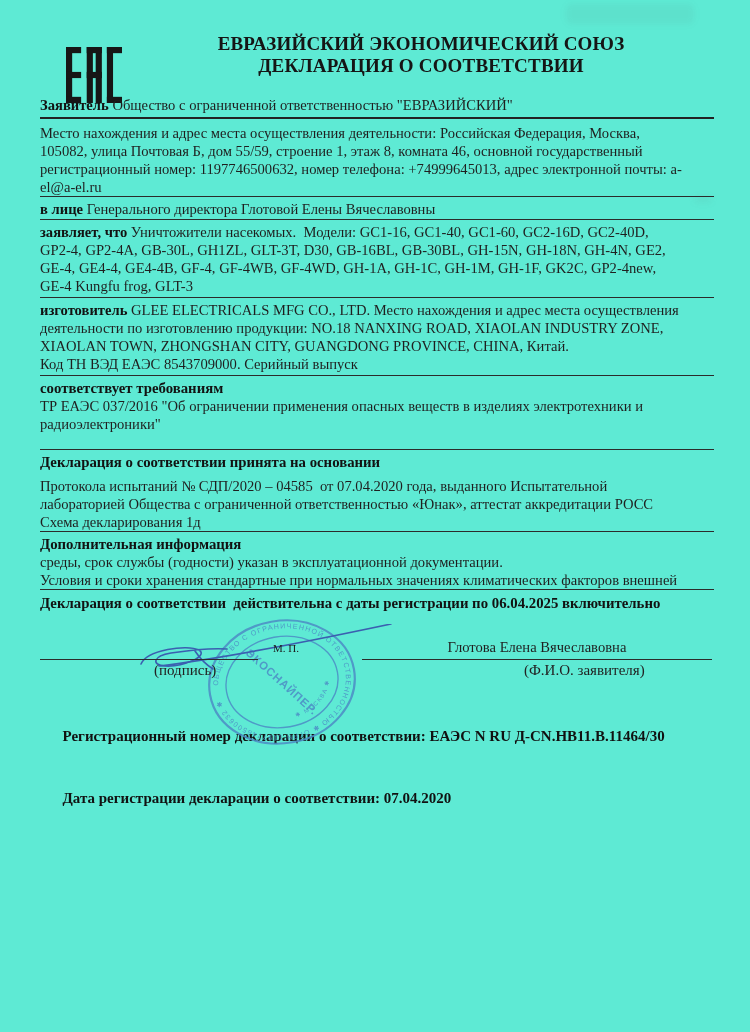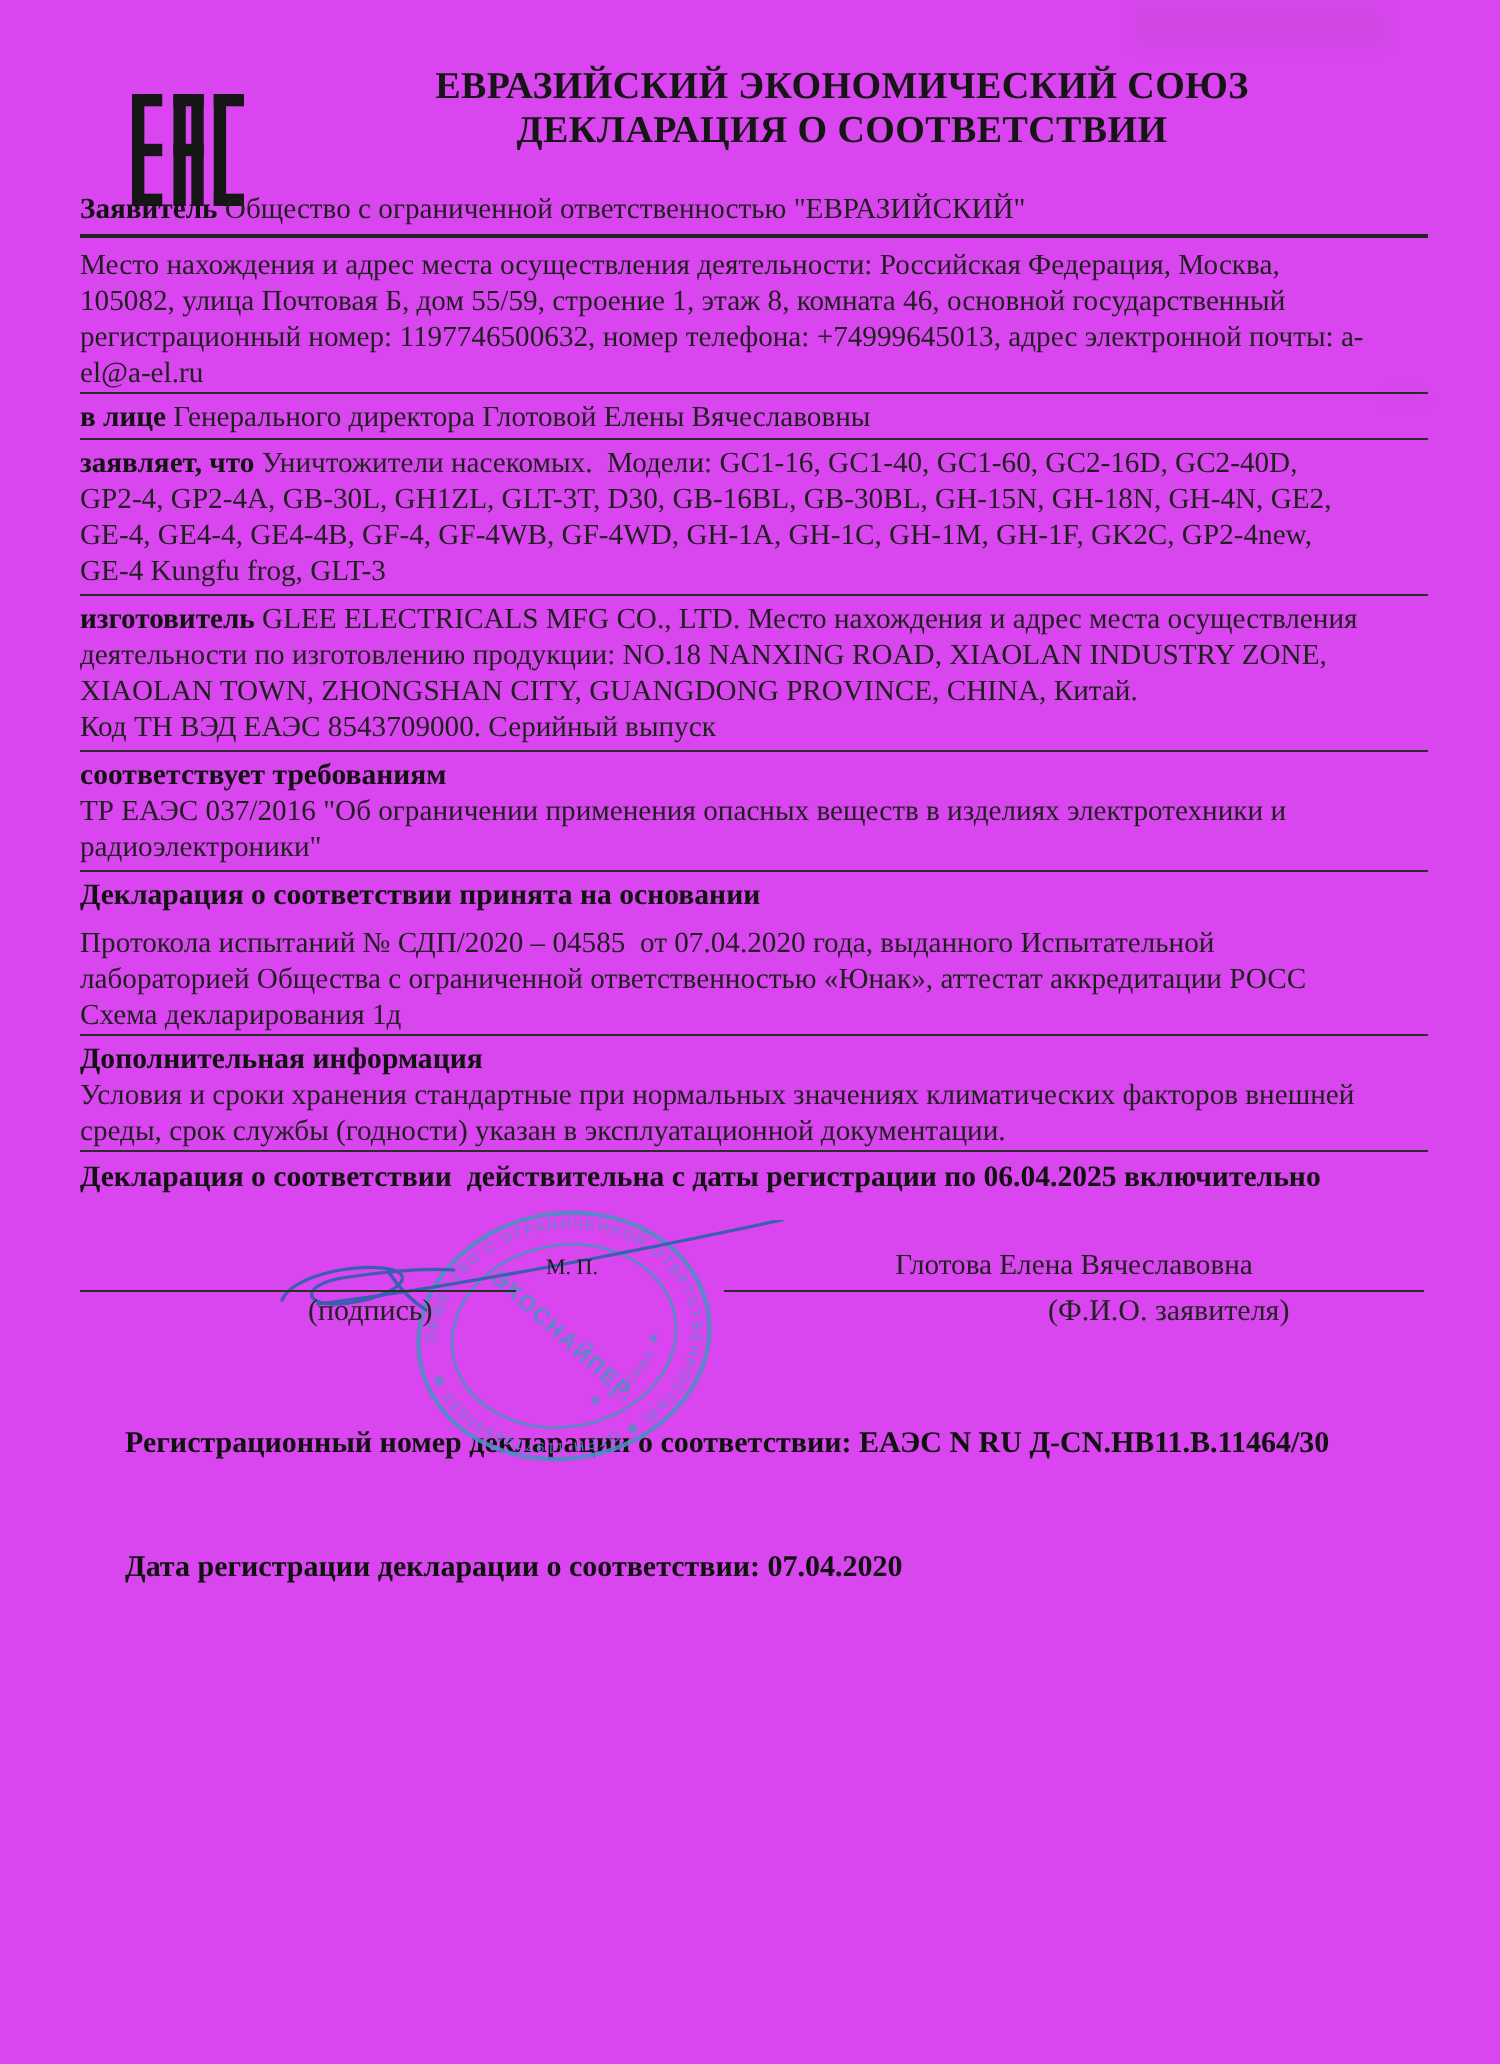--- a/index.html
+++ b/index.html
@@ -8,7 +8,7 @@
     position:relative;
     width:750px;height:1032px;
     margin:0 auto;
-    background:#d946ef;
+    background:#5eead4;
     font-family:"Liberation Serif","DejaVu Serif",serif;
     color:#1f1f1f;
     overflow:hidden;

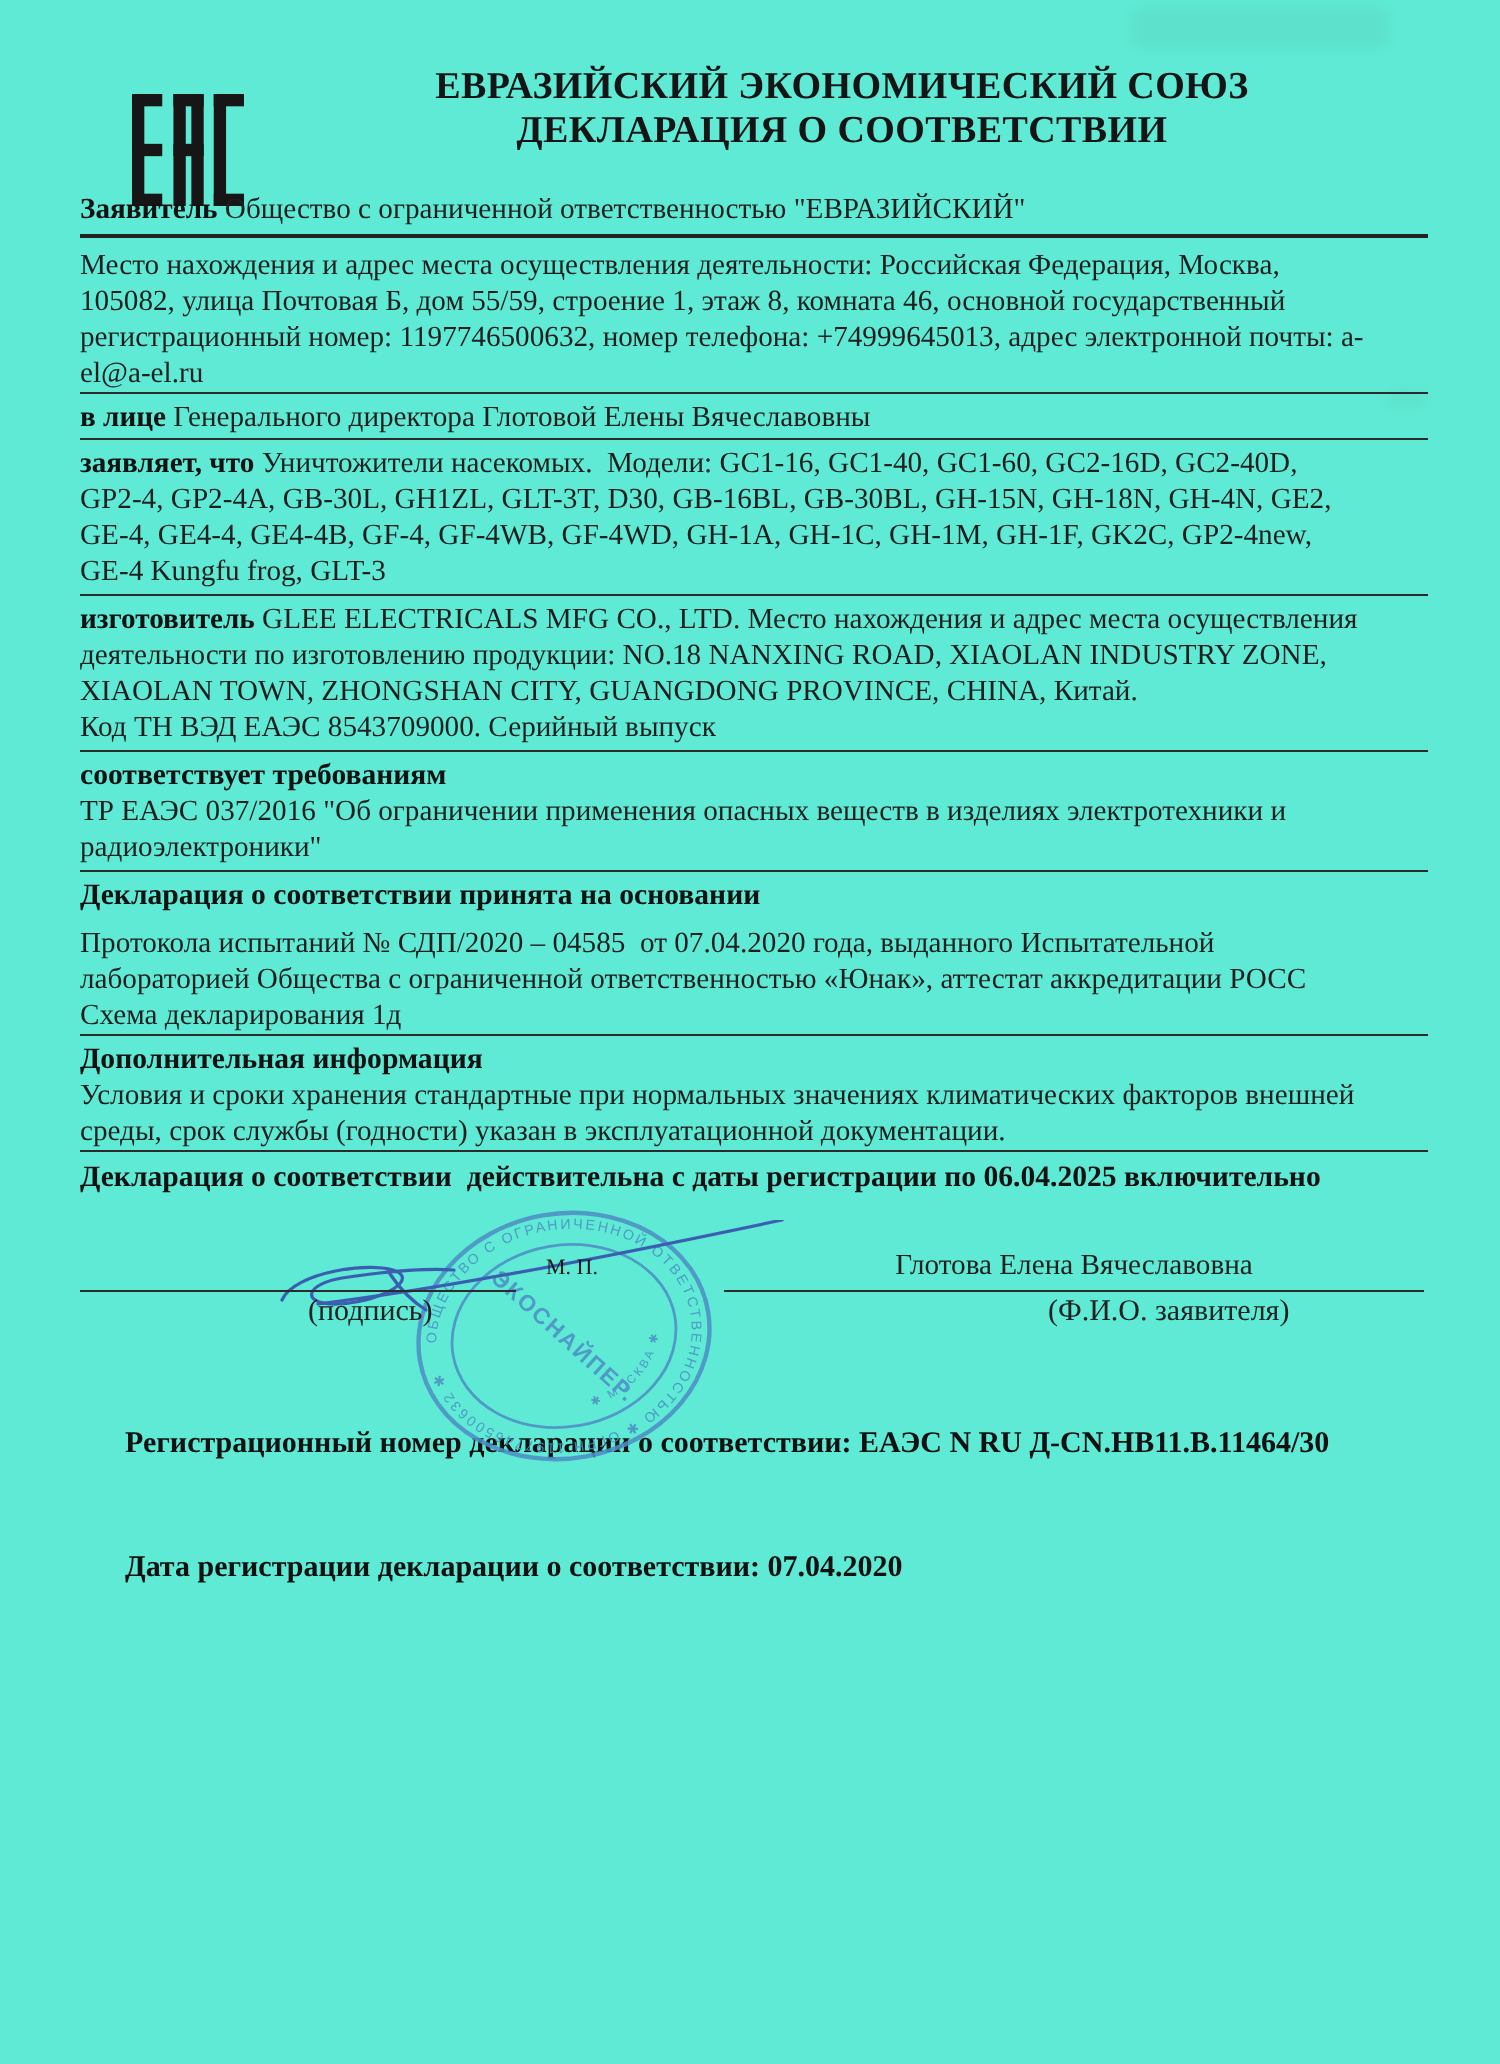--- a/index.html
+++ b/index.html
@@ -28,7 +28,7 @@
   .inperson-row{padding-top:3px;padding-bottom:1px;}
   .declares-row{padding-top:3px;padding-bottom:2px;}
   .manufacturer-row{padding-top:3px;padding-bottom:2px;}
-  .requirements-row{padding-top:3px;padding-bottom:2px;}
+  .requirements-row{padding-top:3px;padding-bottom:16px;}
   .basis-row{padding-top:3px;}
   .basis-row .para{margin-top:6px;}
   .additional-row{padding-top:3px;}

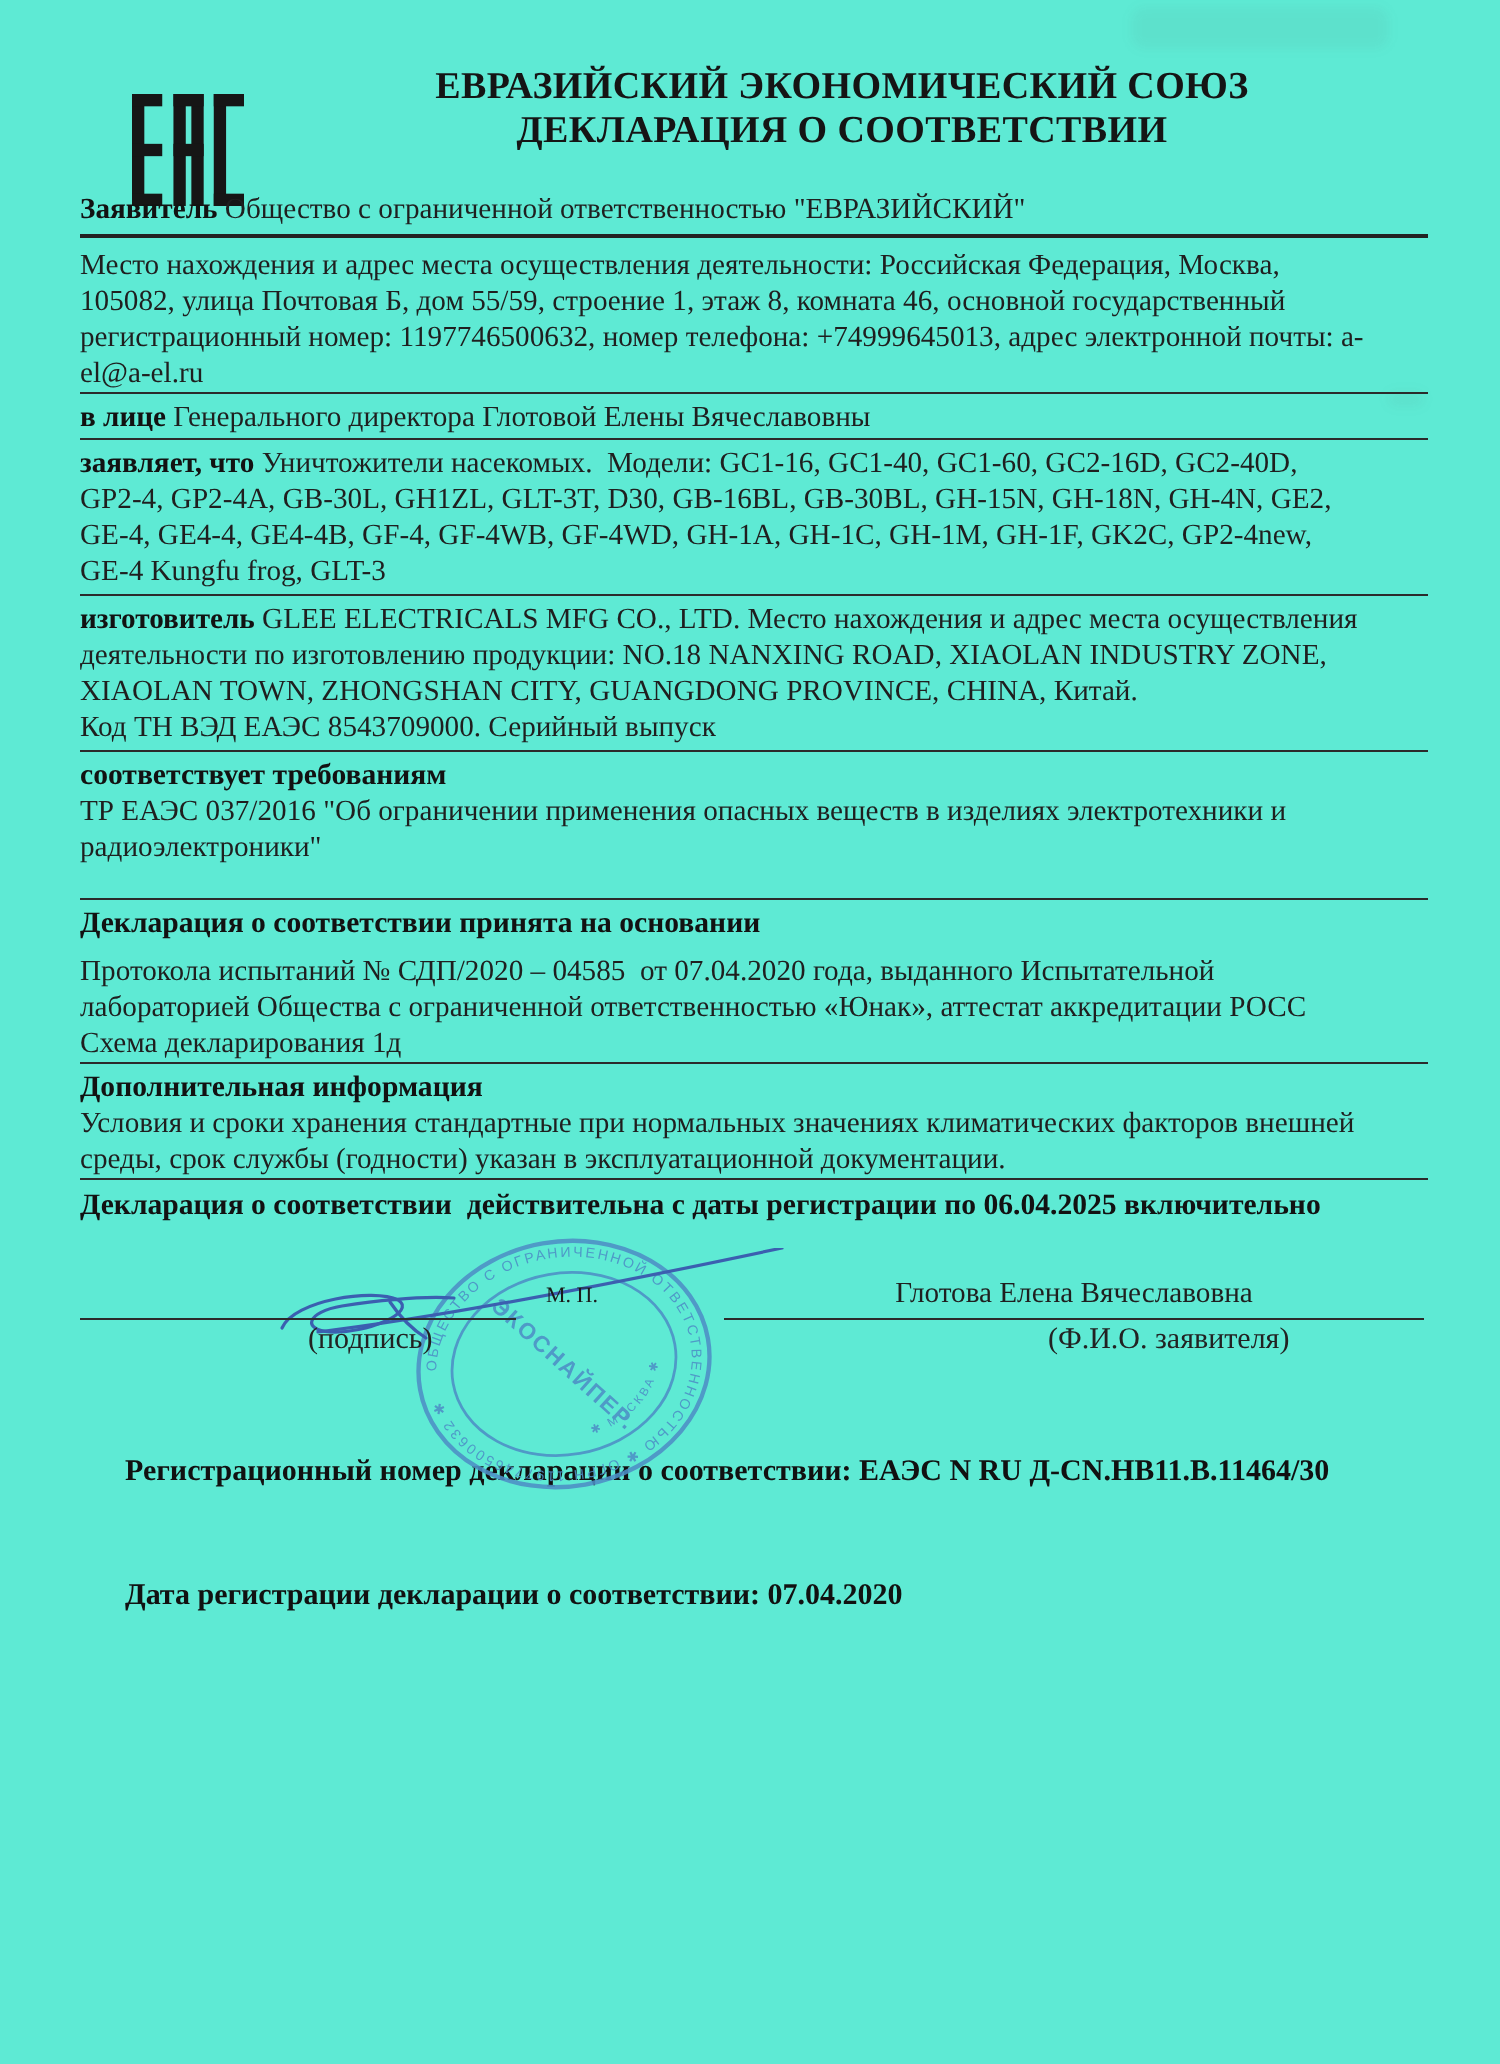--- a/index.html
+++ b/index.html
@@ -129,8 +129,8 @@
 
     <div class="row additional-row rule1">
       <div class="heading">Дополнительная информация</div>
+      <div class="line">среды, срок службы (годности) указан в эксплуатационной документации.</div>
       <div class="line">Условия и сроки хранения стандартные при нормальных значениях климатических факторов внешней</div>
-      <div class="line">среды, срок службы (годности) указан в эксплуатационной документации.</div>
     </div>
 
     <div class="row validity-row">

